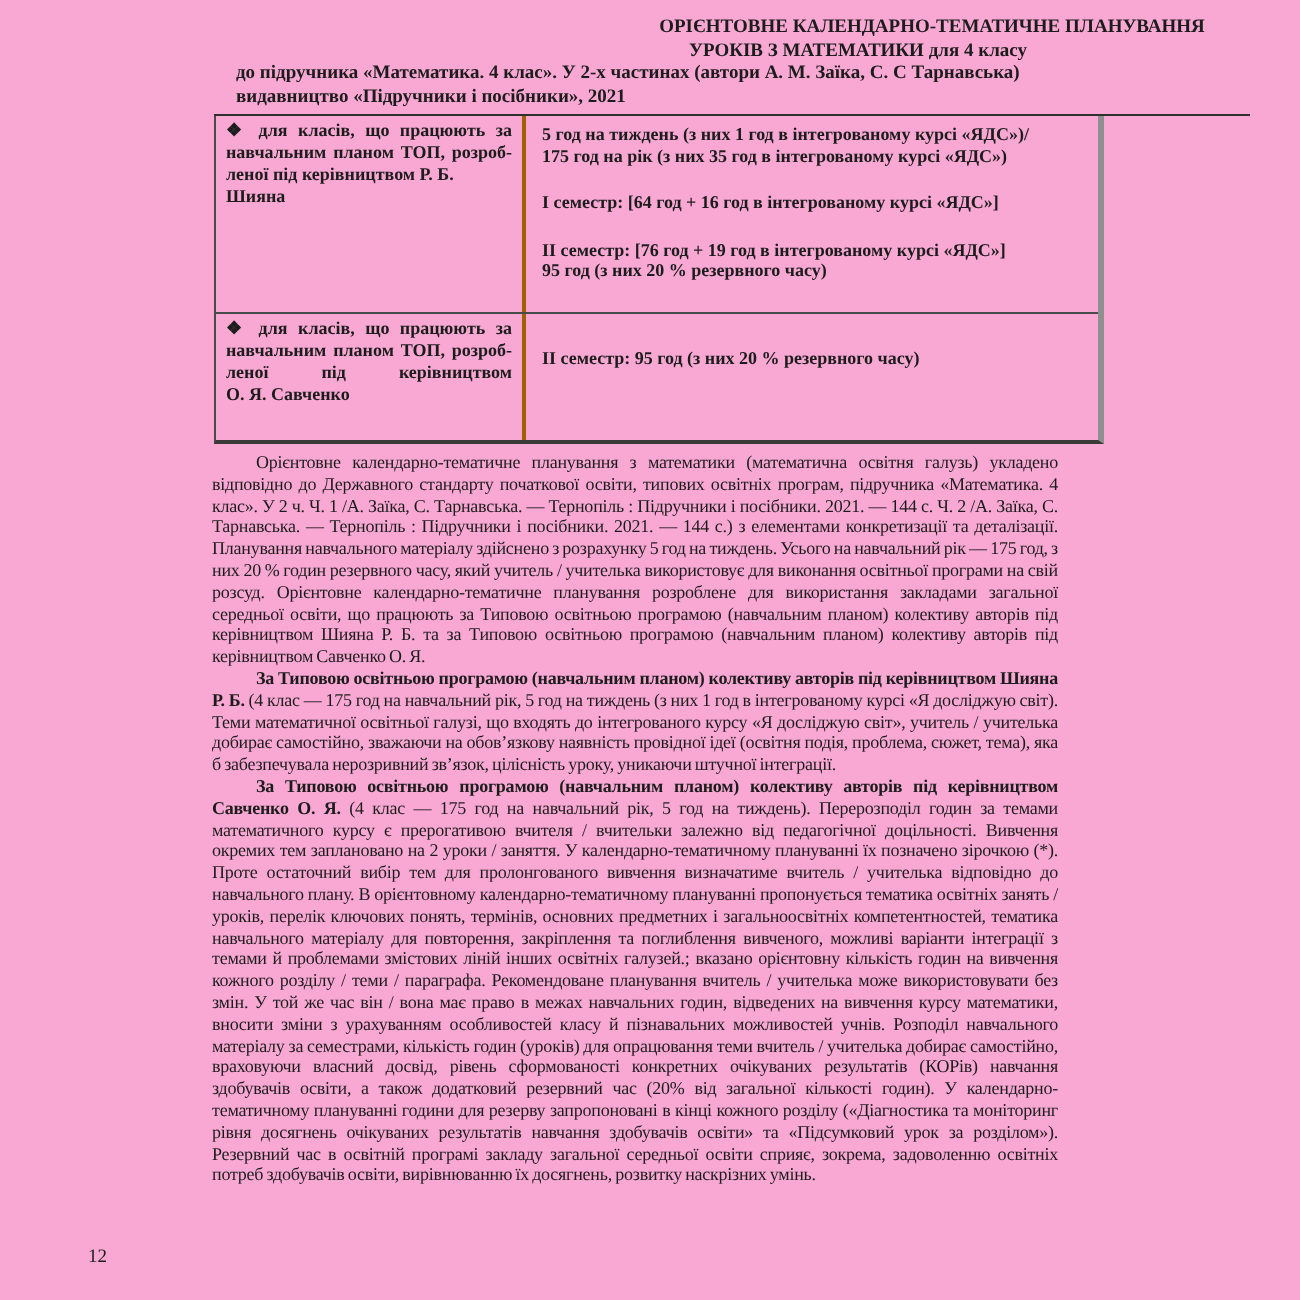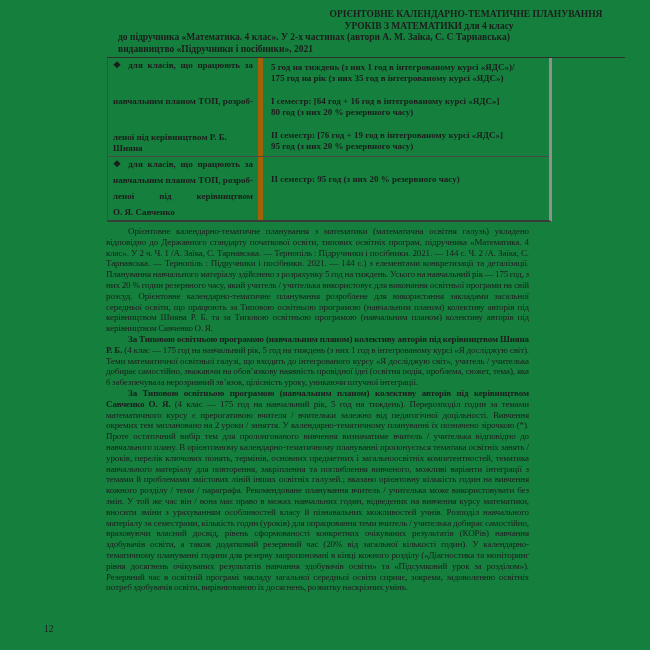--- a/index.html
+++ b/index.html
@@ -7,7 +7,7 @@
     width:650px;height:650px;position:relative;background:#ffffff;
     font-family:"Liberation Serif", serif;color:#1c1c1c;overflow:hidden;
   }
-  .page{position:absolute;inset:0;background:#15803d;}
+  .page{position:absolute;inset:0;background:#f9a8d4;}
 
   
   .t1{position:absolute;top:9px;left:466px;transform:translateX(-50%);

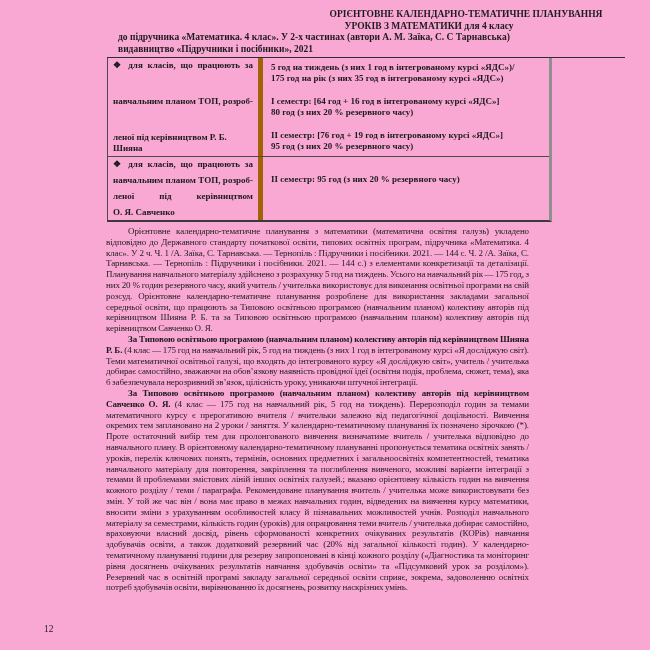--- a/index.html
+++ b/index.html
@@ -28,8 +28,8 @@
   .trow.r1{height:99px;border-bottom:1px solid #4a4a4a;}
   .trow.r2{height:63px;}
   .cell-plan{
-    width:155px;box-sizing:border-box;border-right:5px solid #a16207;
-    display:flex;flex-direction:column;justify-content:space-between;
+    width:155px;box-sizing:border-box;border-right:2px solid #a16207;
+    display:flex;flex-direction:column;justify-content:flex-start;
     padding:2px 5px;font-weight:700;font-size:9px;line-height:11px;
   }
   .cline{text-align:left;}

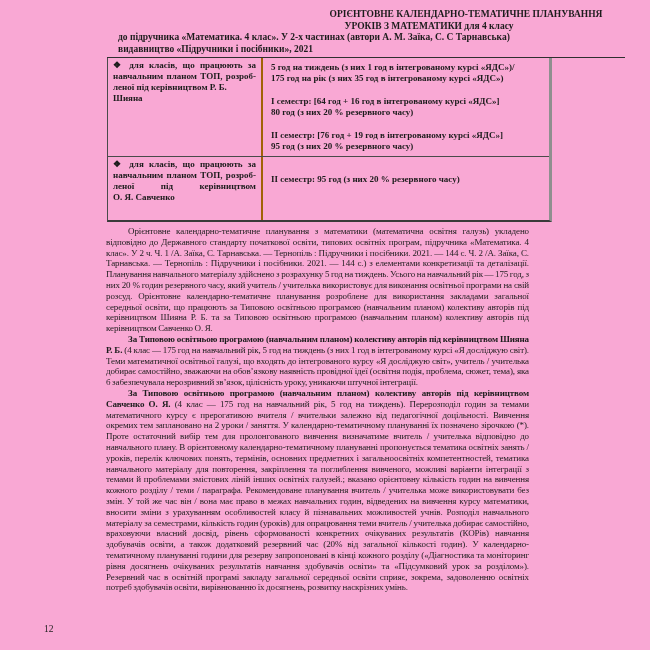--- a/index.html
+++ b/index.html
@@ -76,7 +76,6 @@
           <div class="hline">175 год на рік (з них 35 год в інтегрованому курсі «ЯДС»)</div>
           <div class="hblank"></div>
           <div class="hline">І семестр: [64 год + 16 год в інтегрованому курсі «ЯДС»]</div>
-          <div class="hline">80 год (з них 20 % резервного часу)</div>
           <div class="hblank"></div>
           <div class="hline">ІІ семестр: [76 год + 19 год в інтегрованому курсі «ЯДС»]</div>
           <div class="hline">95 год (з них 20 % резервного часу)</div>

